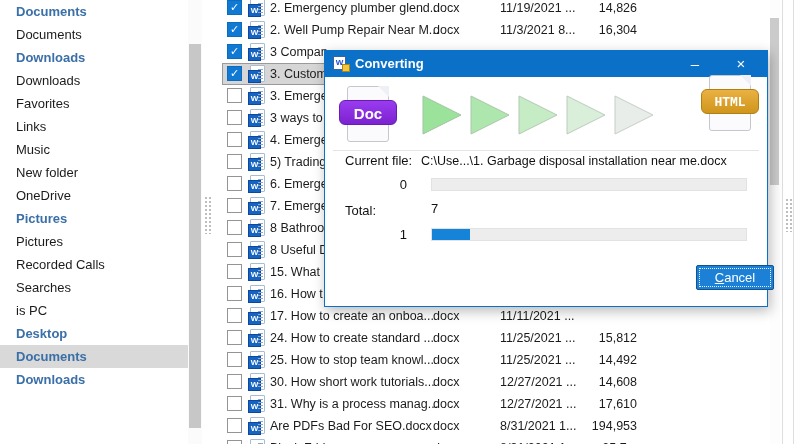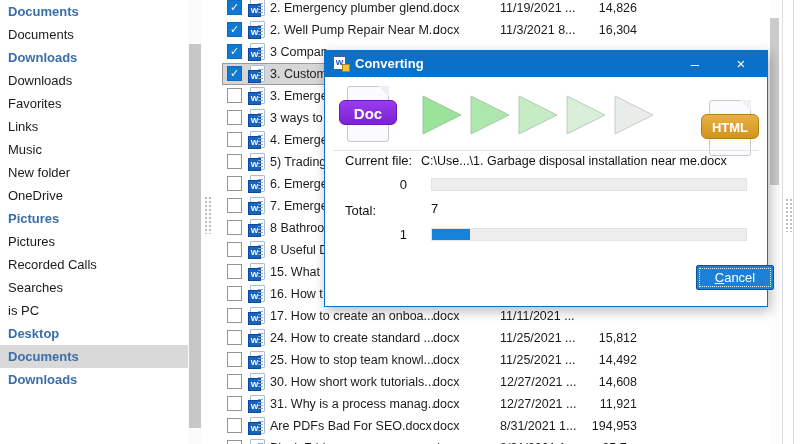--- a/index.html
+++ b/index.html
@@ -8,7 +8,7 @@
 
   
   #sidebar{position:absolute;left:0;top:0;width:188px;height:444px;background:#fff;}
-  .sitem{height:23px;line-height:23px;padding-left:8px;font-size:13px;color:#1b1b1b;
+  .sitem{height:23px;line-height:23px;padding-left:16px;font-size:13px;color:#1b1b1b;
          white-space:nowrap;cursor:default;}
   .sitem.bold{font-weight:bold;color:#3a6fa8;}
   .sitem.sel{background:#d9d9d9;}

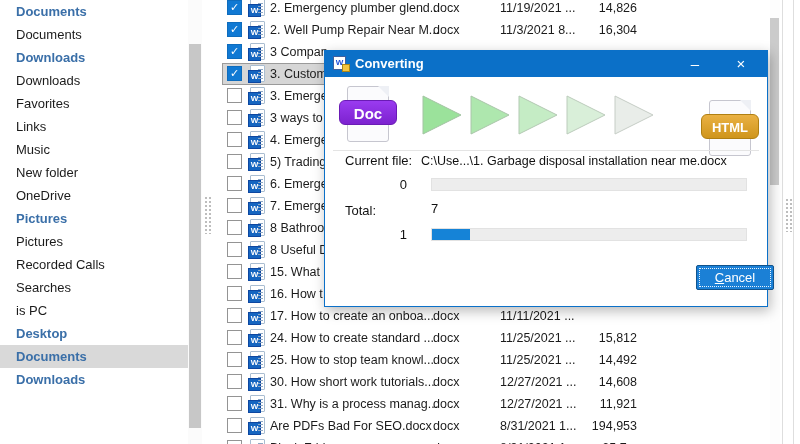--- a/index.html
+++ b/index.html
@@ -73,7 +73,7 @@
       font-size:15px;box-sizing:border-box;}
   #doc-icon{left:14px;top:35px;}
   #doc-icon .banner{background:linear-gradient(#9a3bf0,#7c22cf);border:1px solid #6a1bb5;}
-  #html-icon{left:376px;top:49px;}
+  #html-icon{left:376px;top:24px;font-family:Liberation Mono, monospace;}
   #html-icon .banner{background:linear-gradient(#eab143,#cf951c);border:1px solid #b07f12;font-size:13px;}
   .arrows{position:absolute;left:96px;top:42px;width:240px;height:44px;}
 

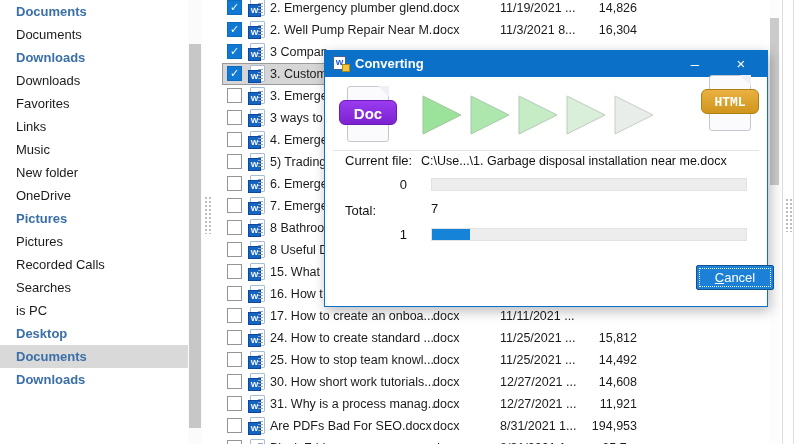--- a/index.html
+++ b/index.html
@@ -405,7 +405,7 @@
         <span class="c-name">31. Why is a process manag...</span>
         <span class="c-type">docx</span>
         <span class="c-date">12/27/2021 ...</span>
-        <span class="c-size">11,921</span>
+        <span class="c-size">17,610</span>
       </div>
 
       <div class="row">

